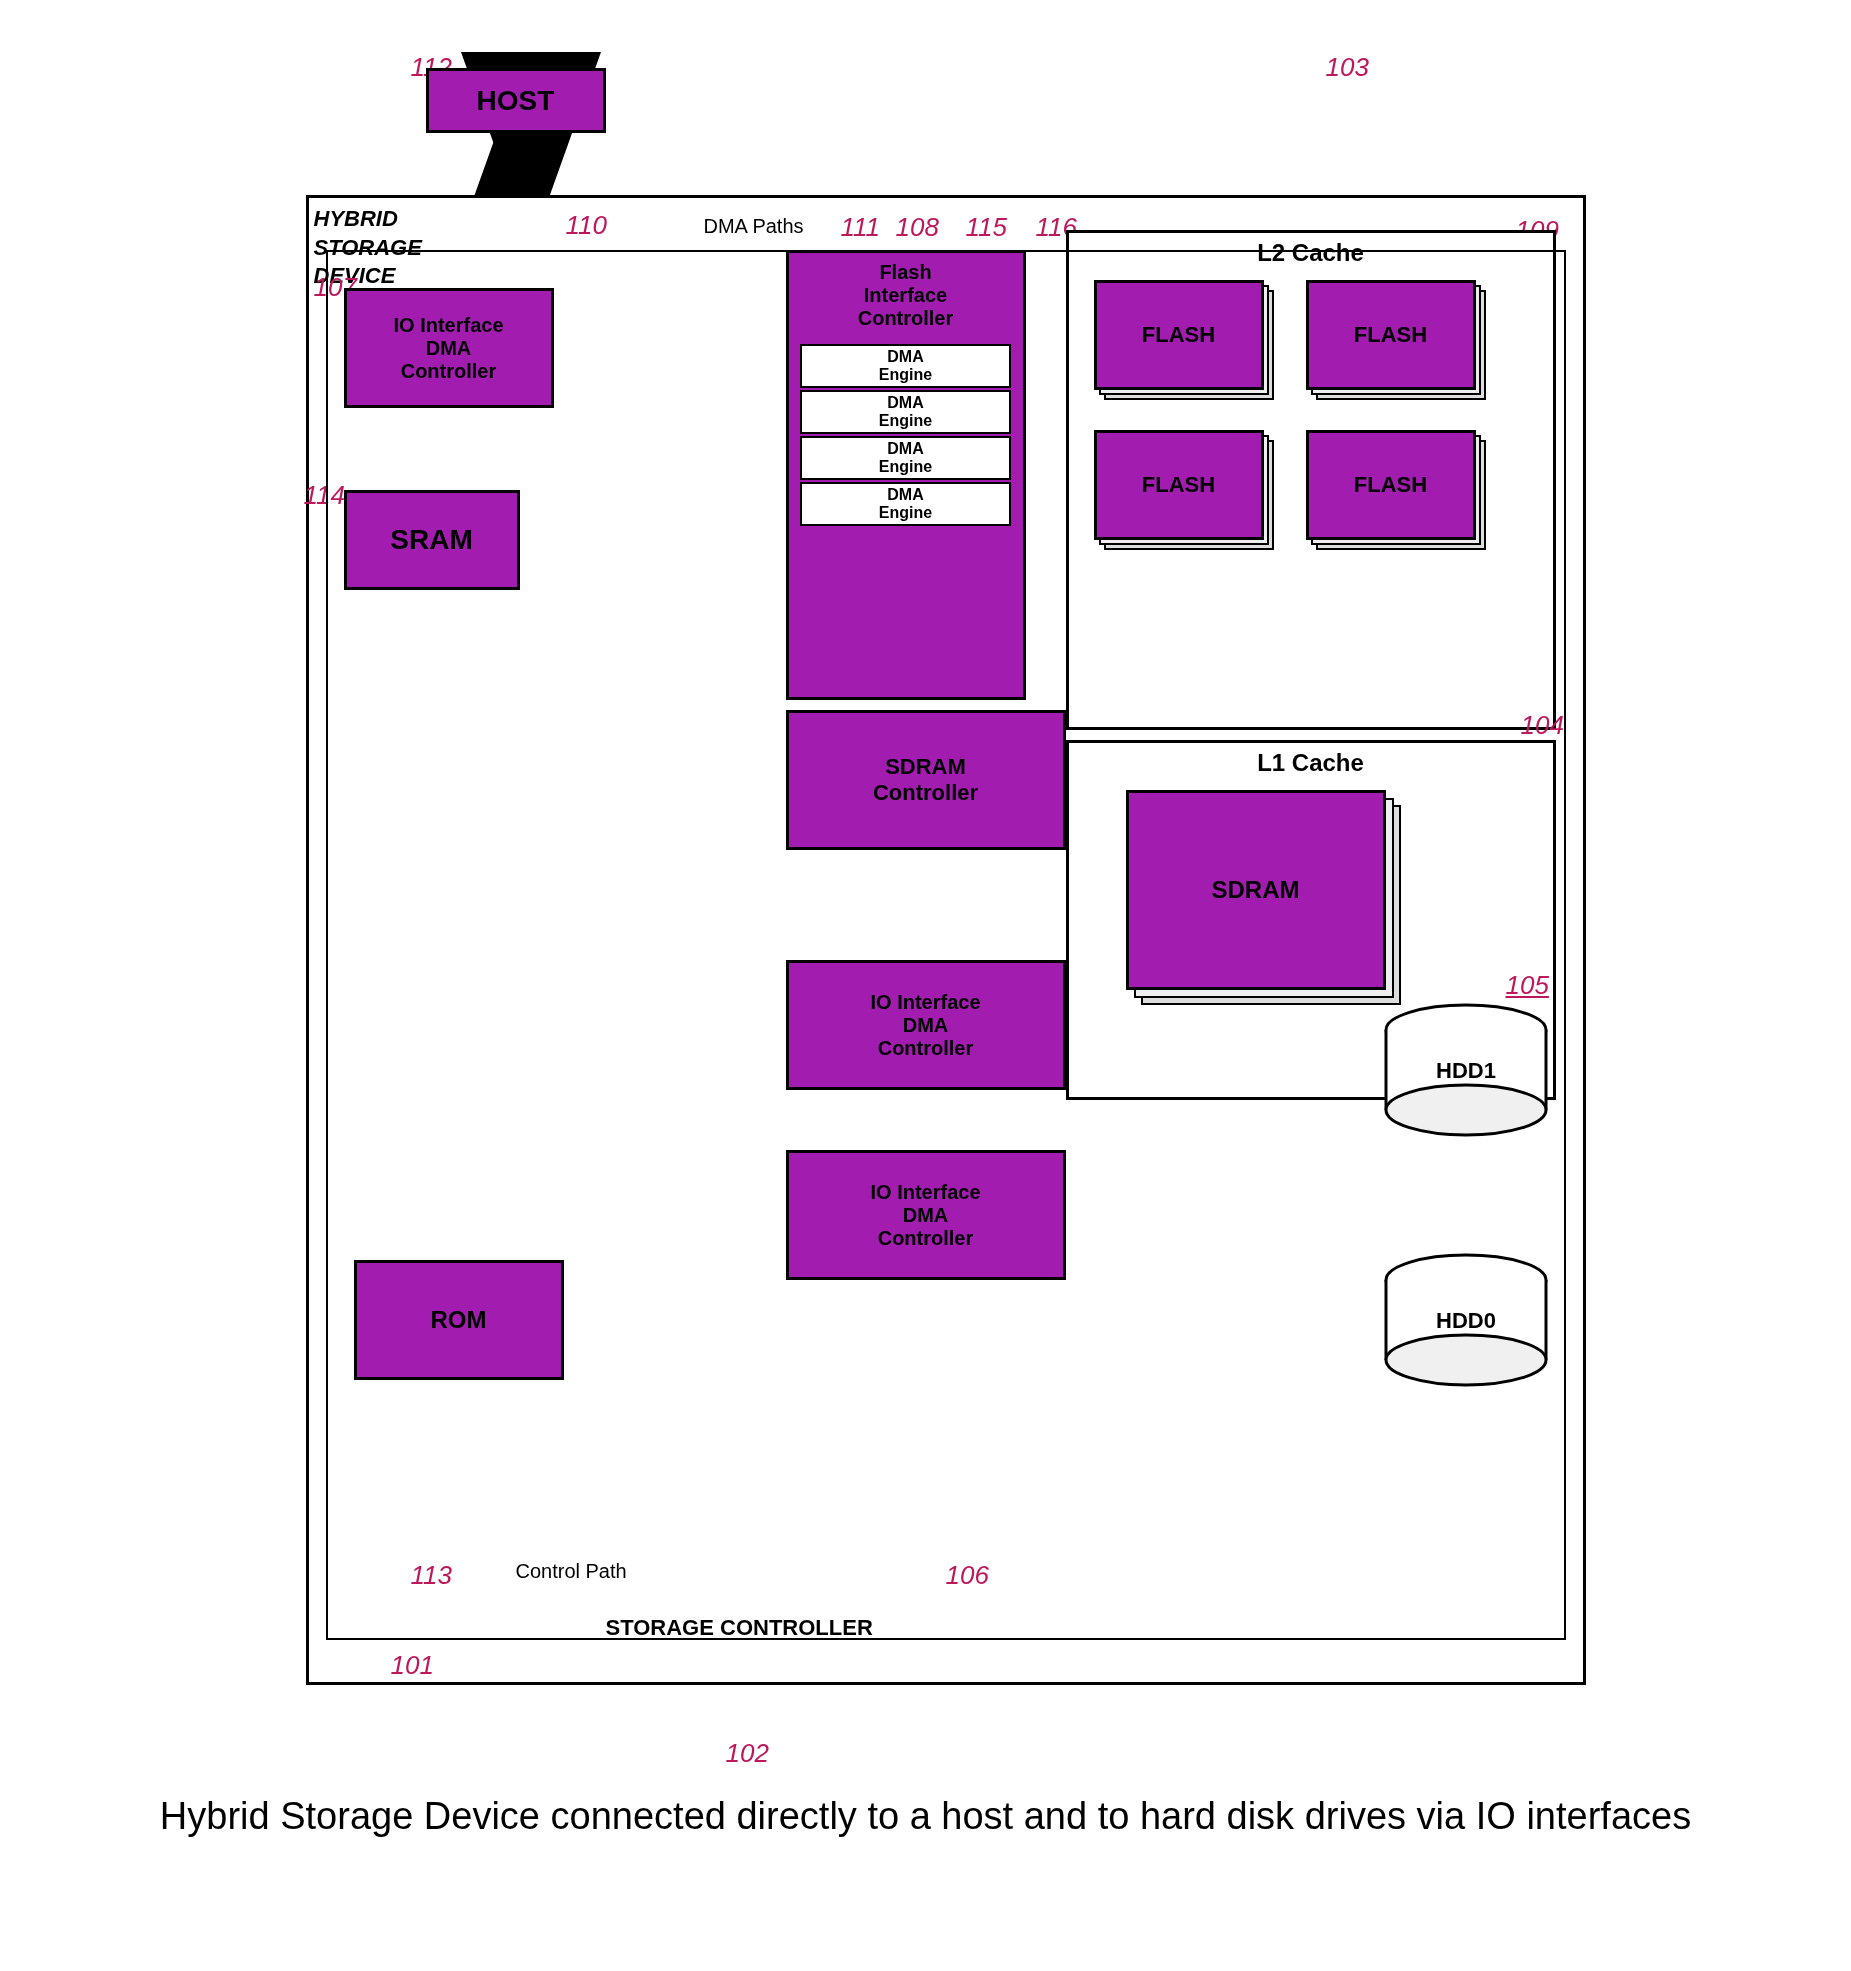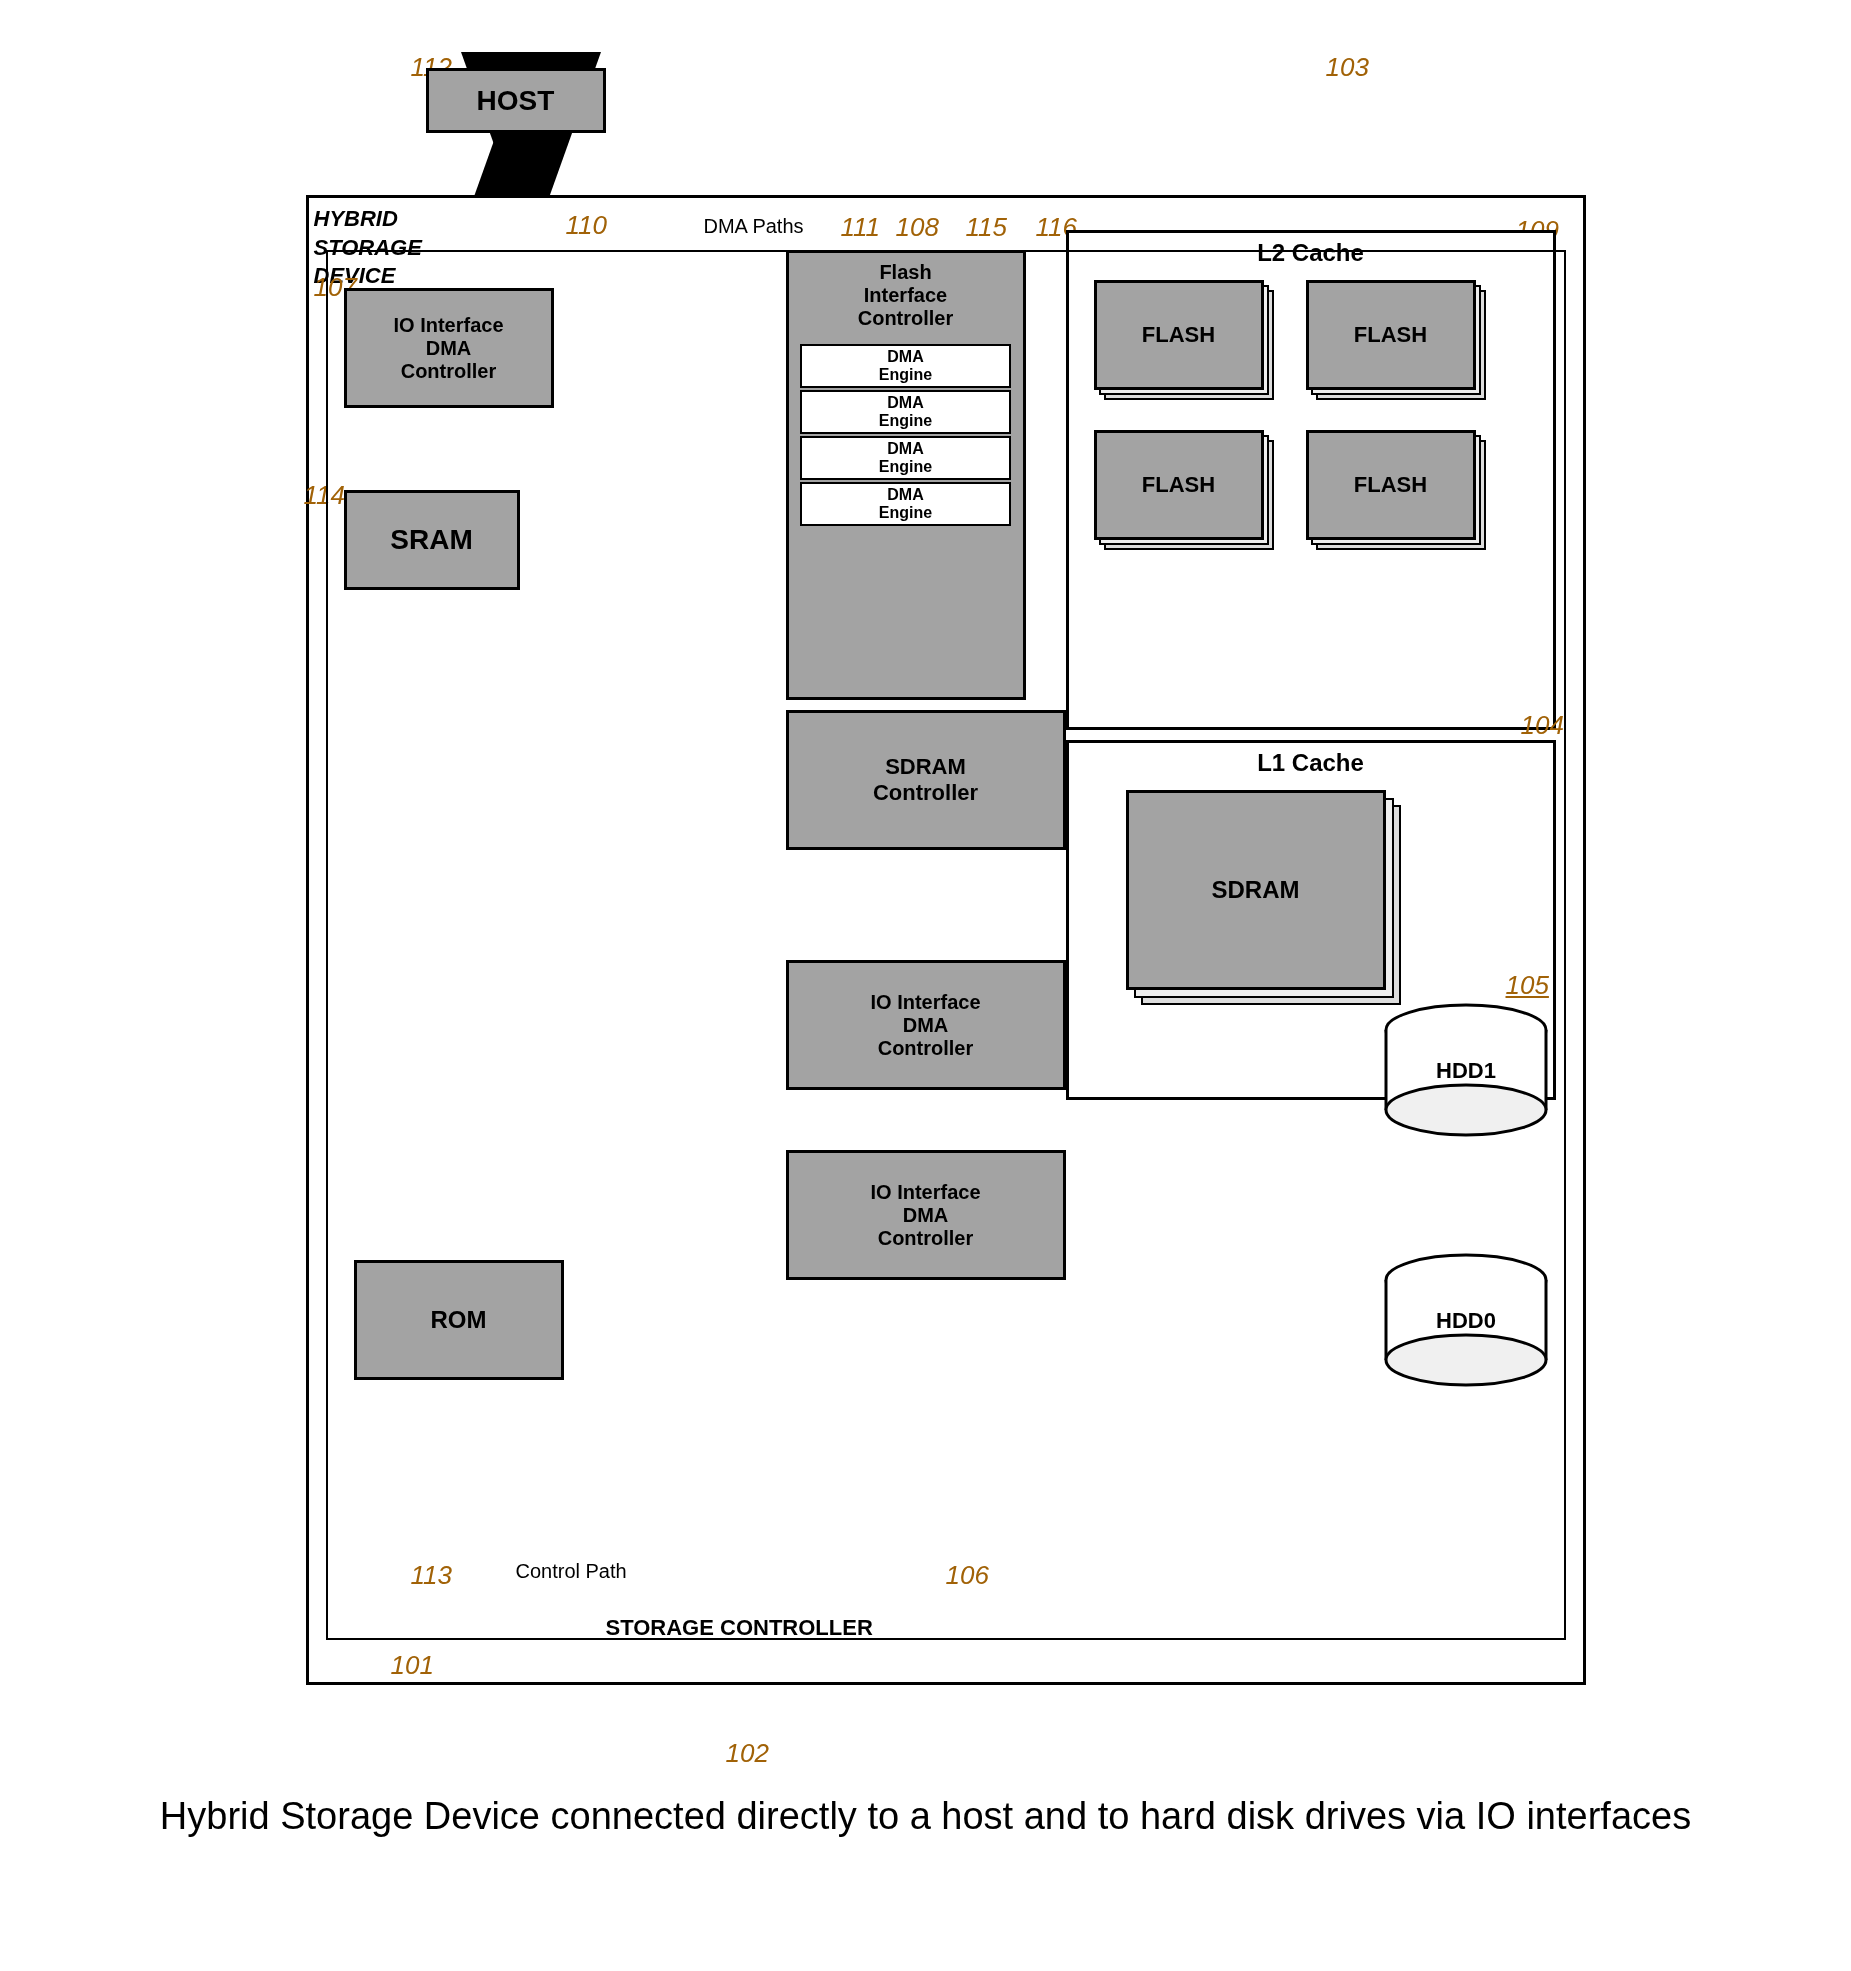--- a/index.html
+++ b/index.html
@@ -30,7 +30,7 @@
       position: absolute;
       font-style: italic;
       font-size: 26px;
-      color: #a16207;
+      color: #be185d;
     }
     
     .box {

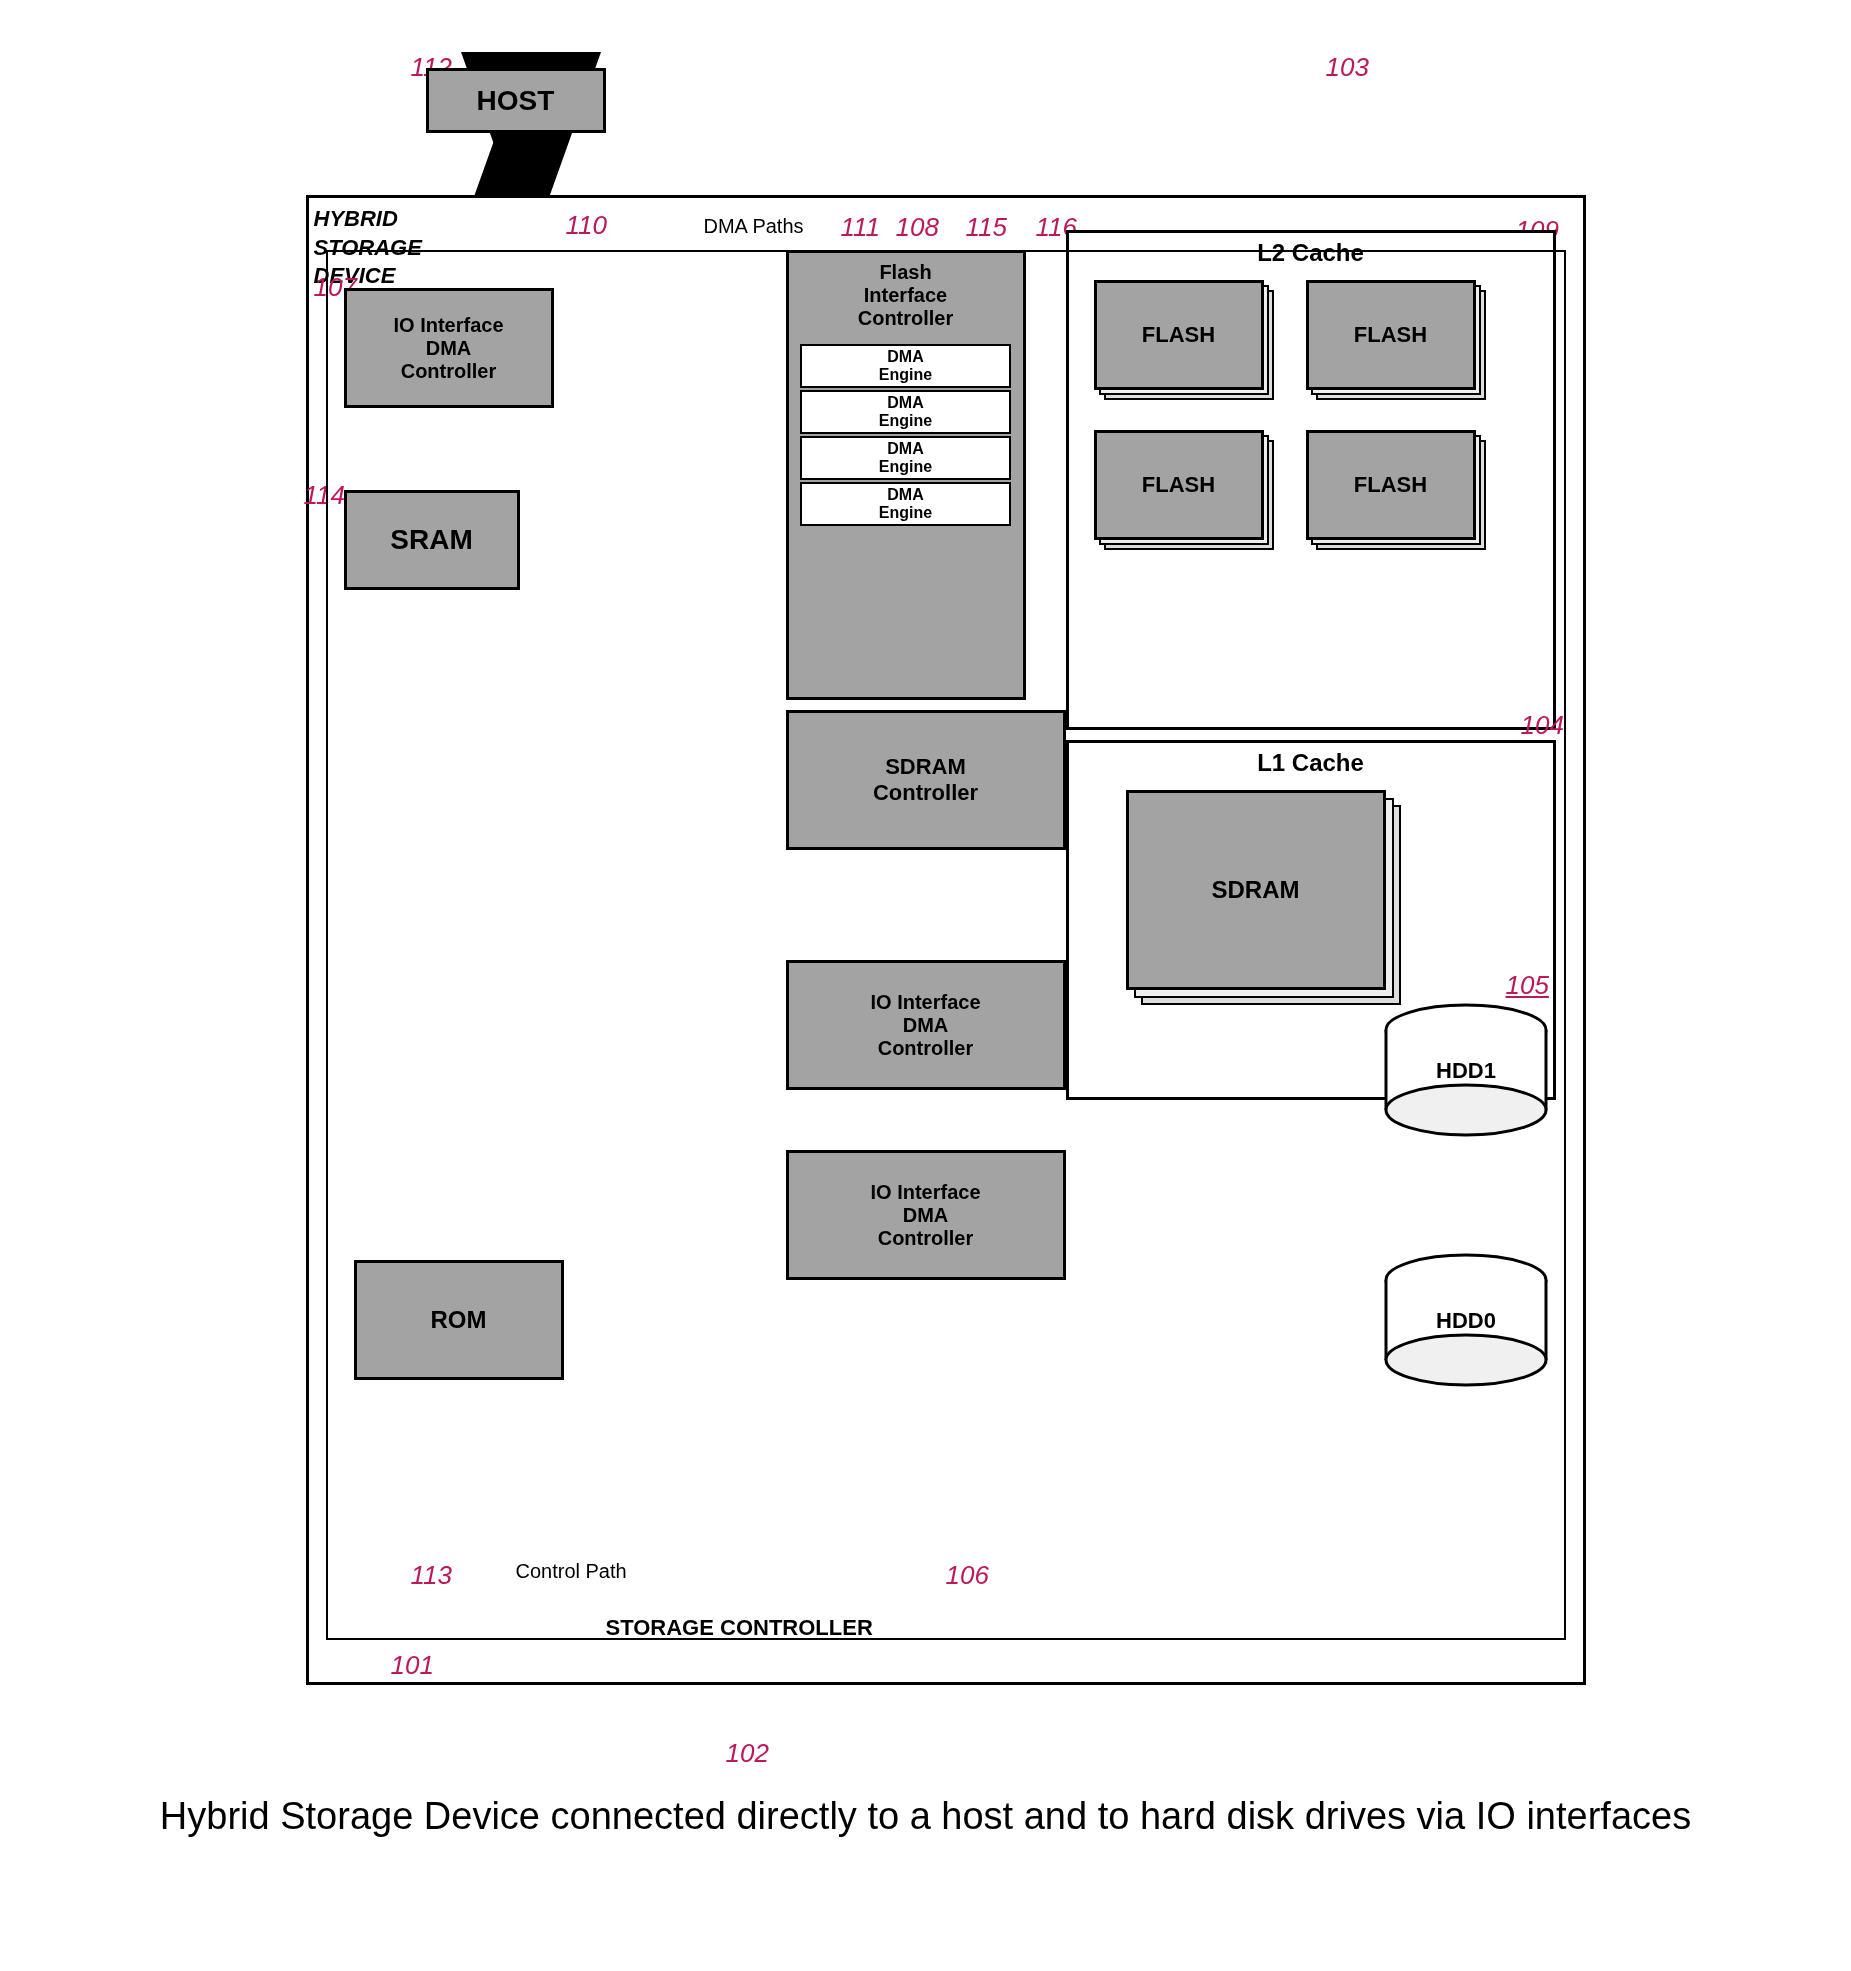--- a/index.html
+++ b/index.html
@@ -36,7 +36,7 @@
     .box {
       position: absolute;
       border: 3px solid #000;
-      background: #a3a3a3;
+      background: #a21caf;
       display: flex;
       align-items: center;
       justify-content: center;

